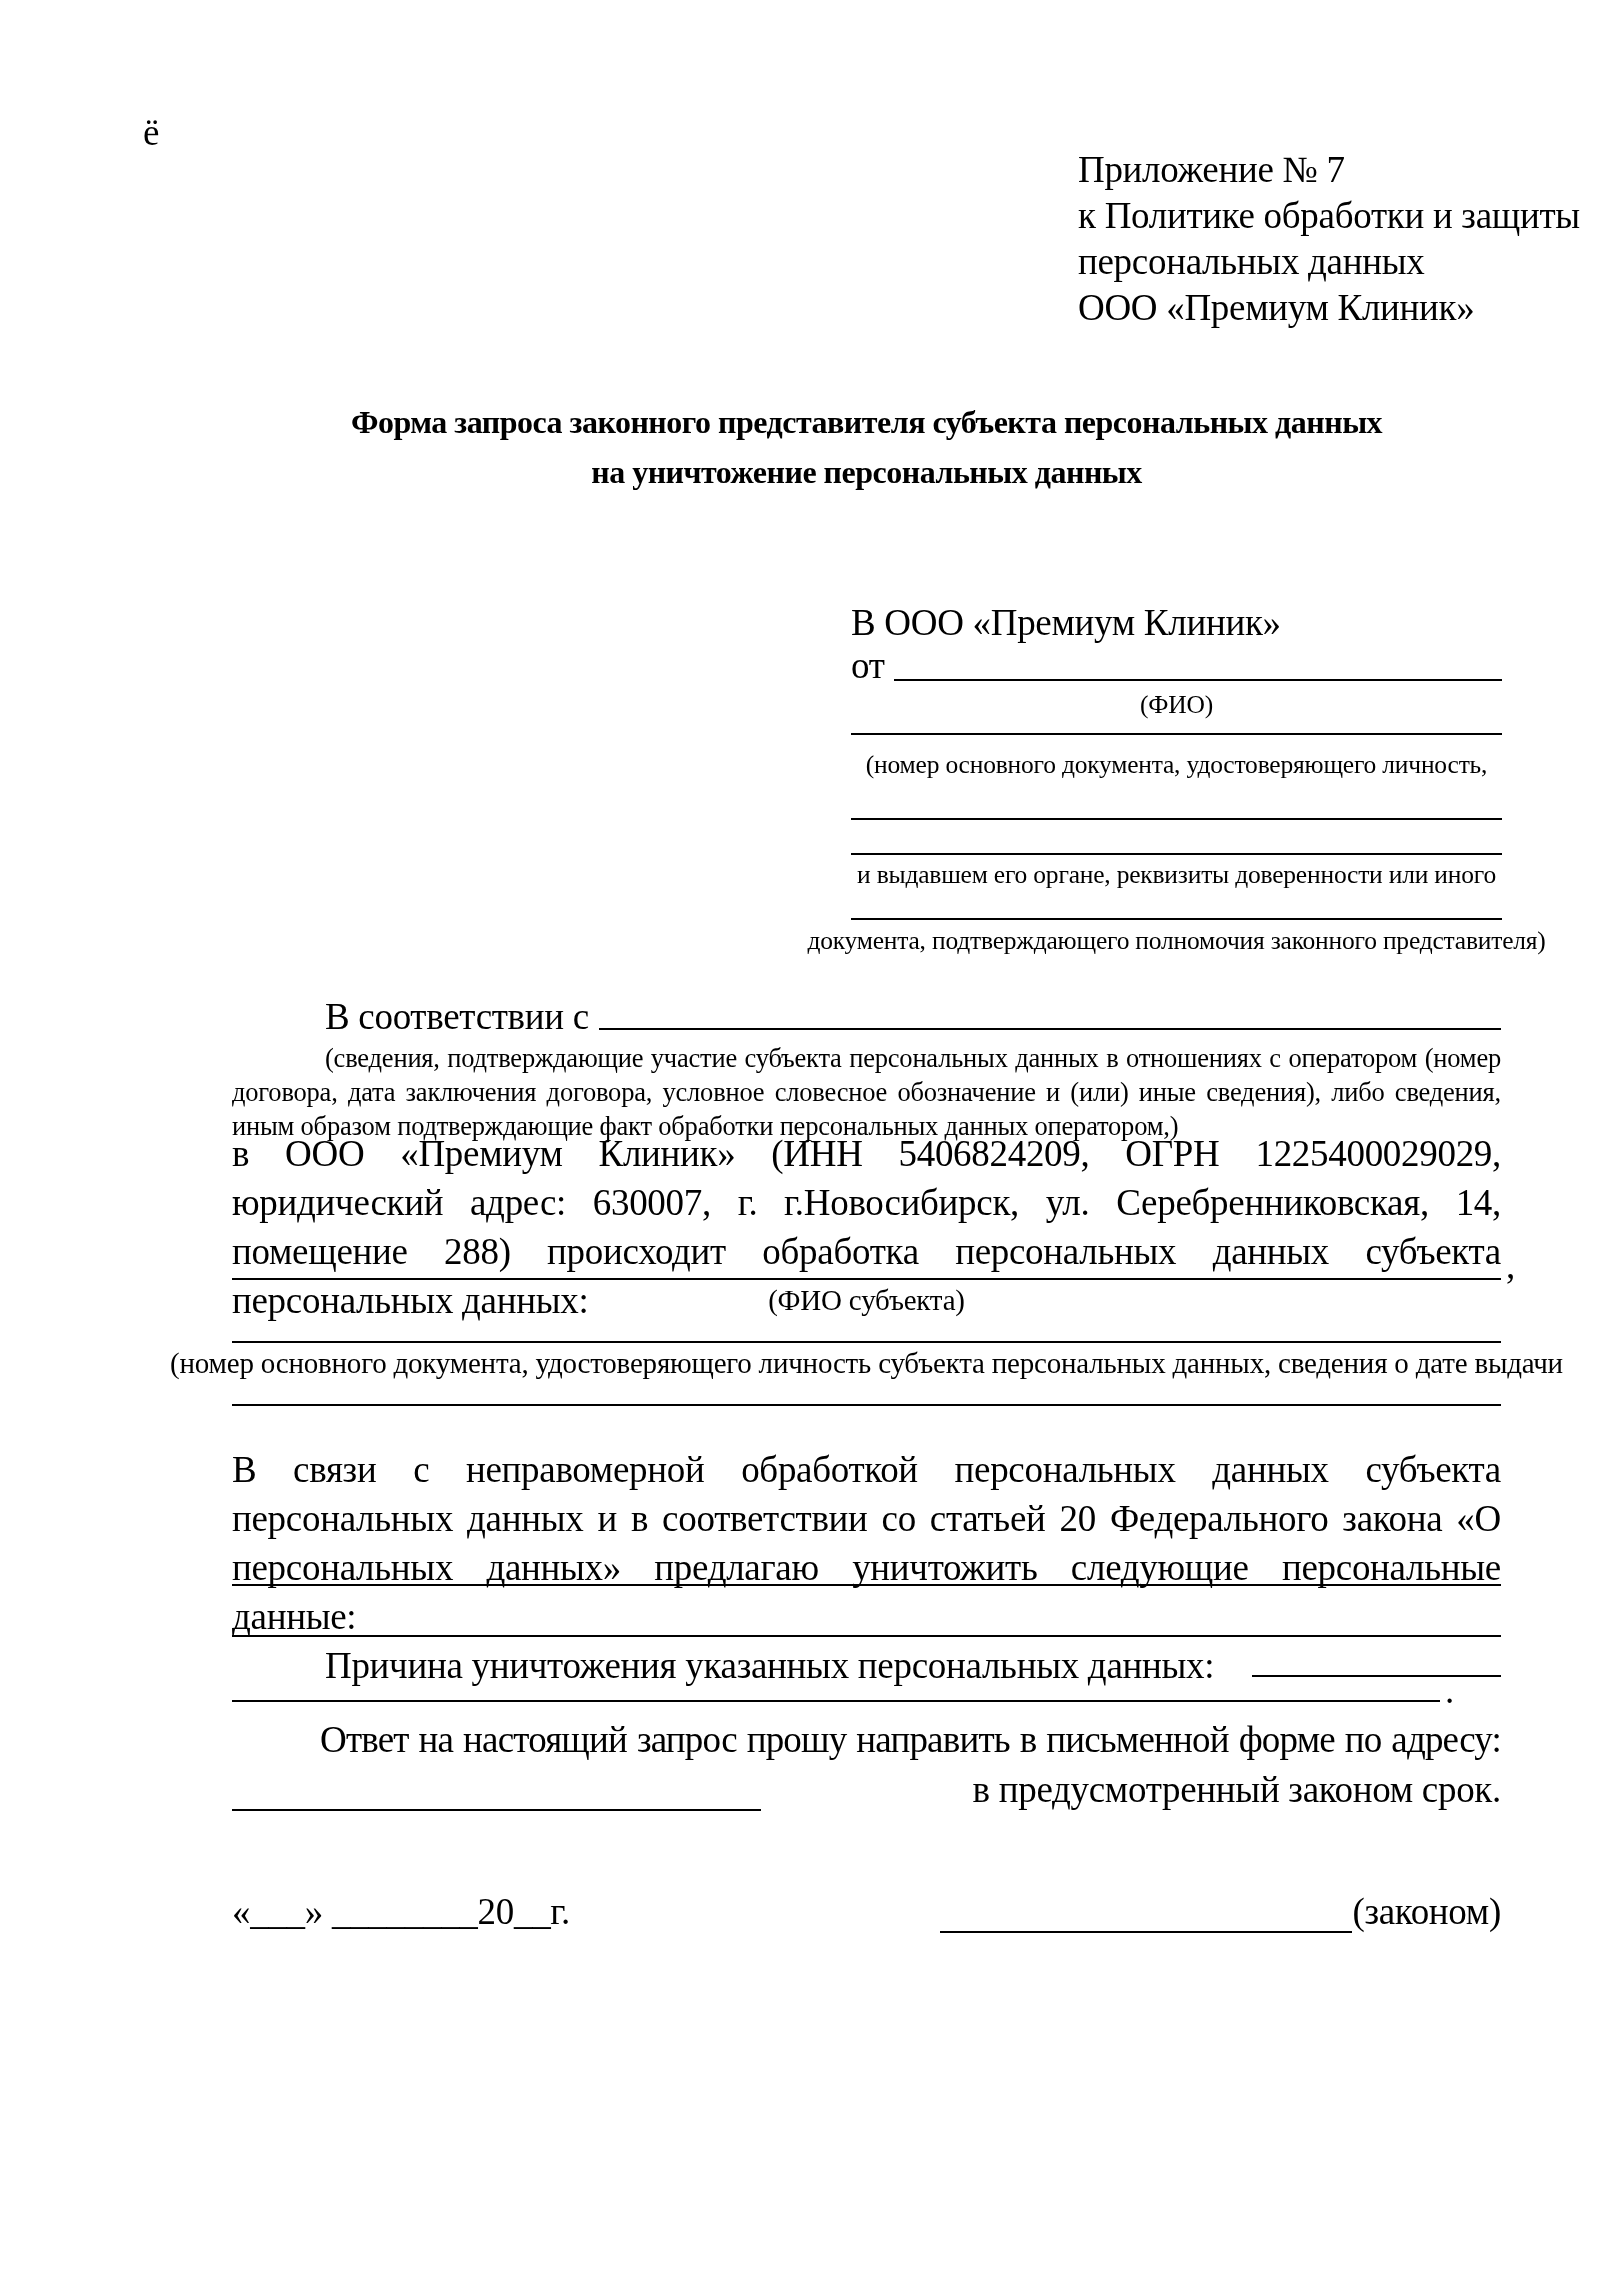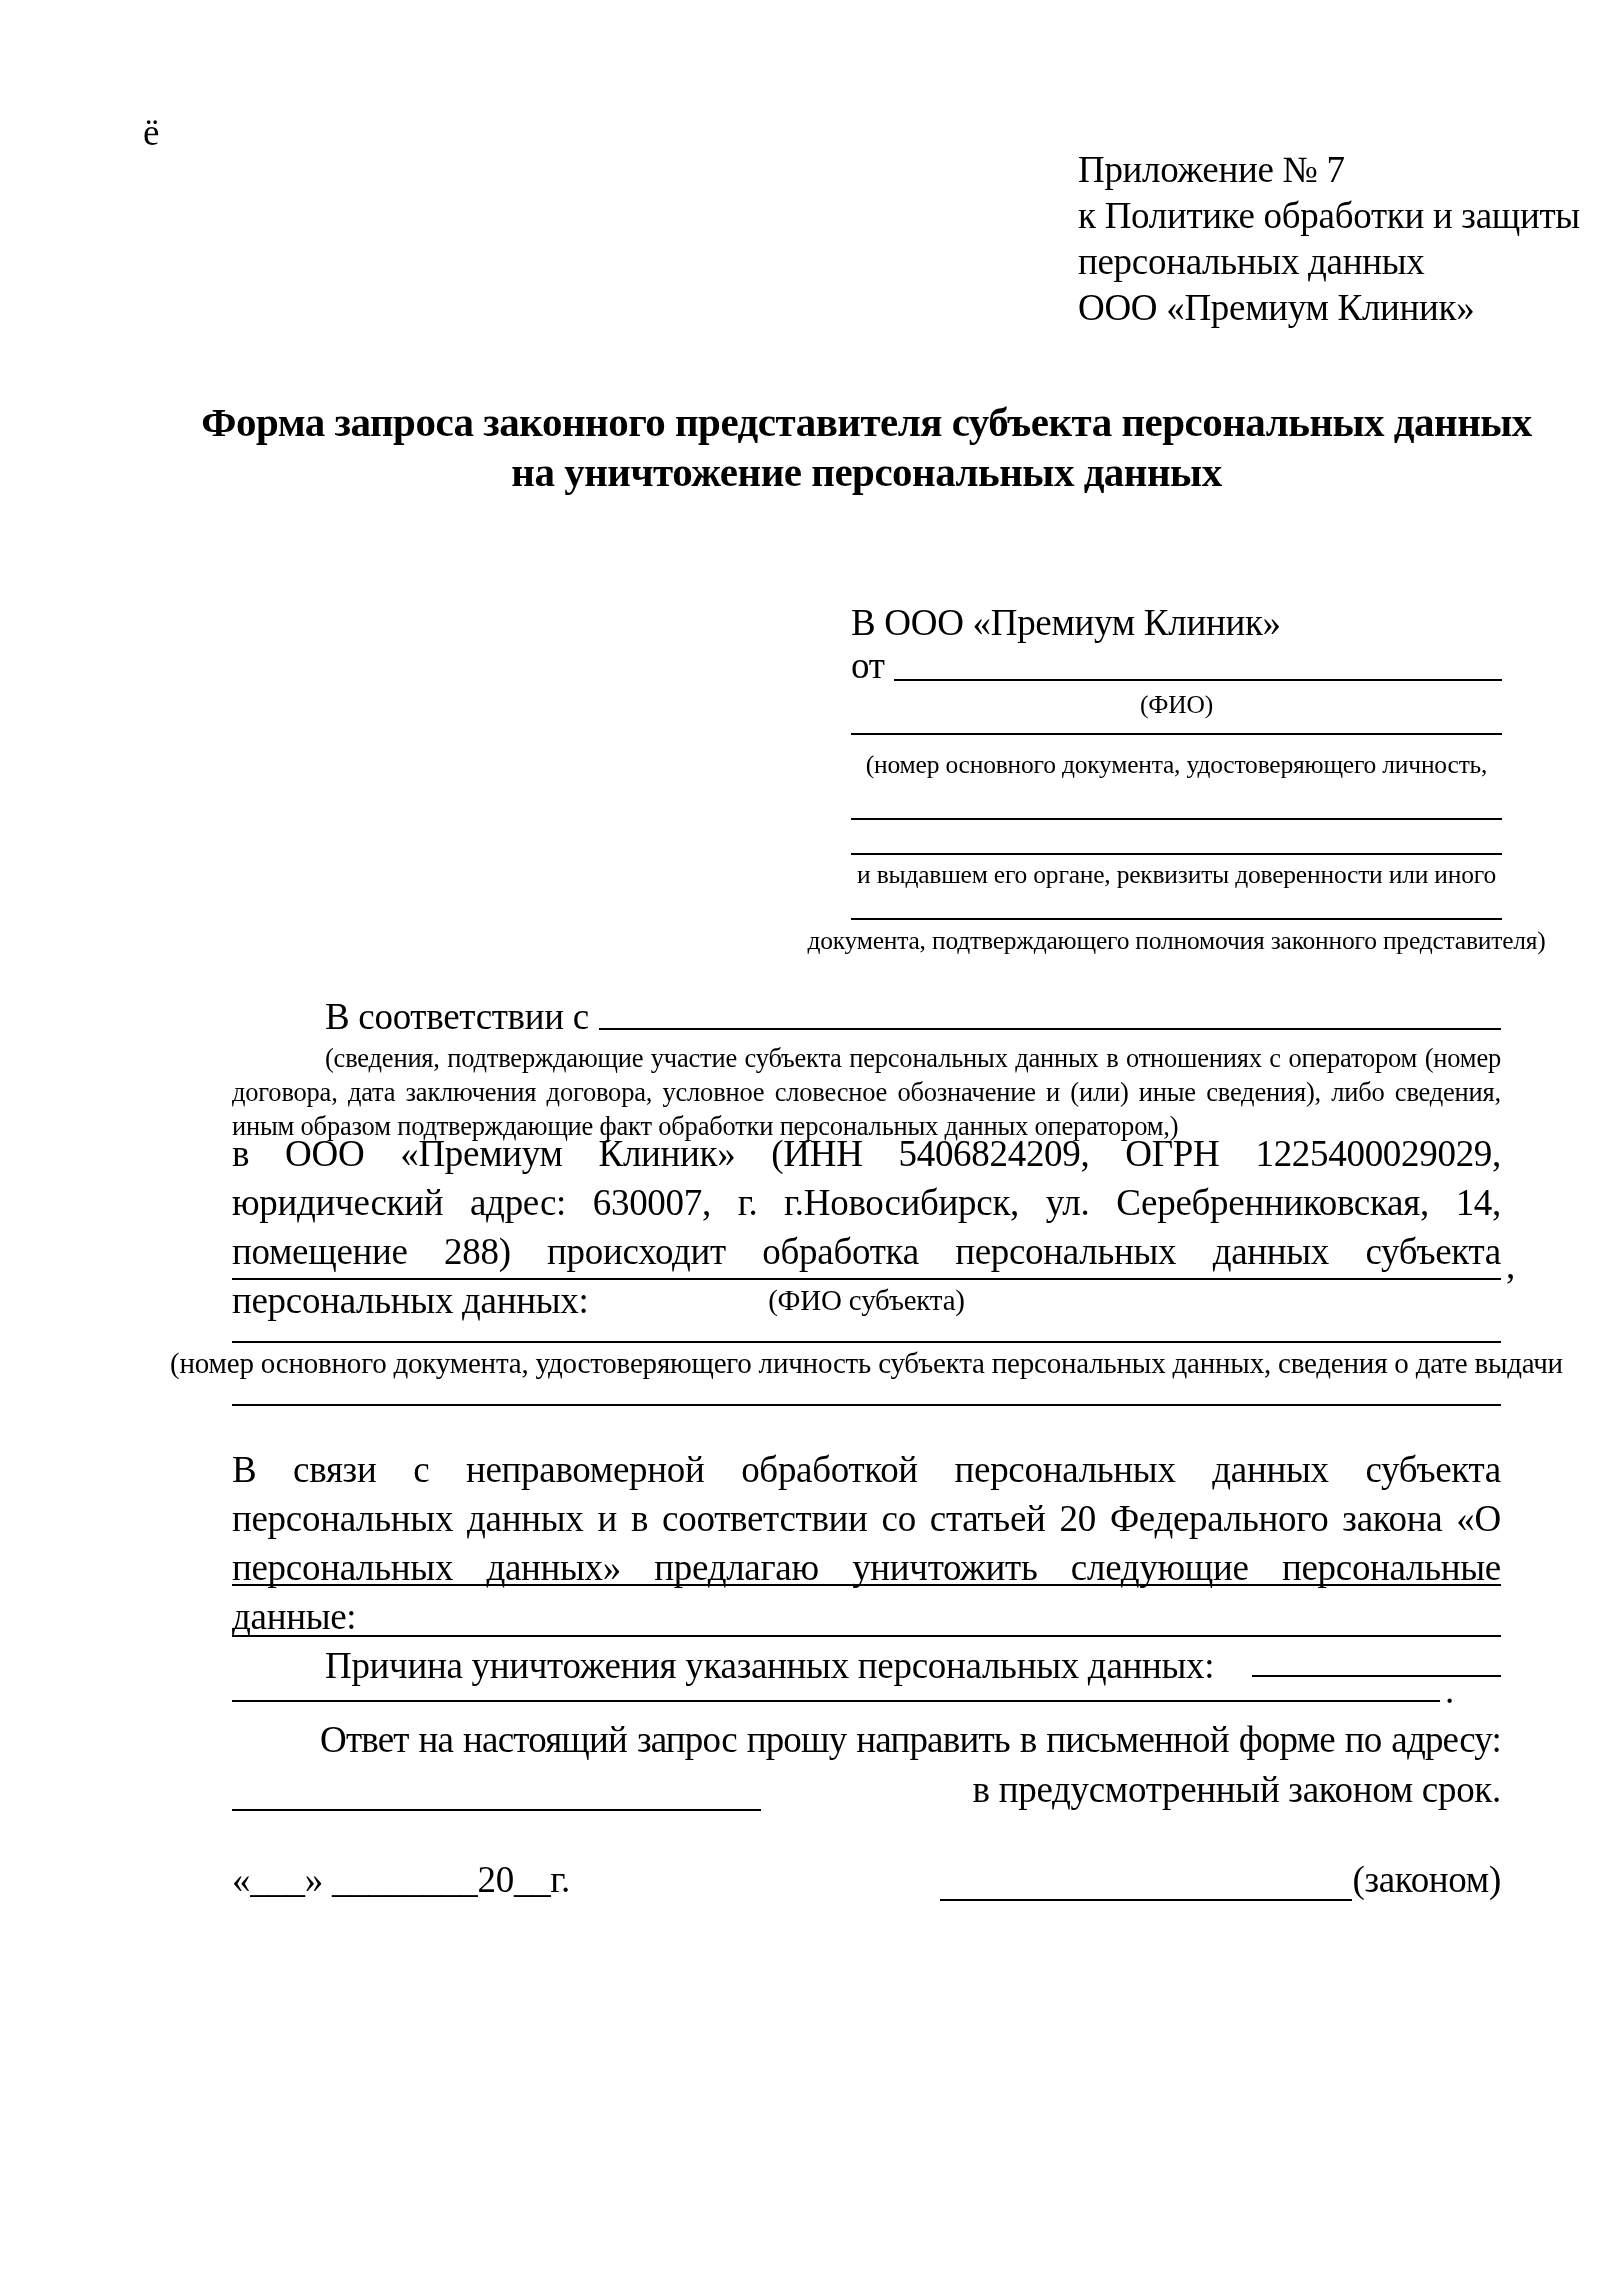--- a/index.html
+++ b/index.html
@@ -21,7 +21,7 @@
   .uline{border-bottom:2.9px solid #000;}
   .fill{flex:1;border-bottom:2.9px solid #000;margin-bottom:4.9px;margin-left:9.8px;}
   .just{text-align:justify;}
-  .title-line{display:flex;justify-content:center;white-space:nowrap;font-weight:bold;font-size:41px;line-height:50px;letter-spacing:-0.5px;}
+  .title-line{display:flex;justify-content:center;white-space:nowrap;font-weight:bold;font-size:32px;line-height:50px;letter-spacing:-0.5px;}
   .appendix-line{font-size:37px;line-height:46px;letter-spacing:-0.3px;white-space:nowrap;}
 </style>
 </head>

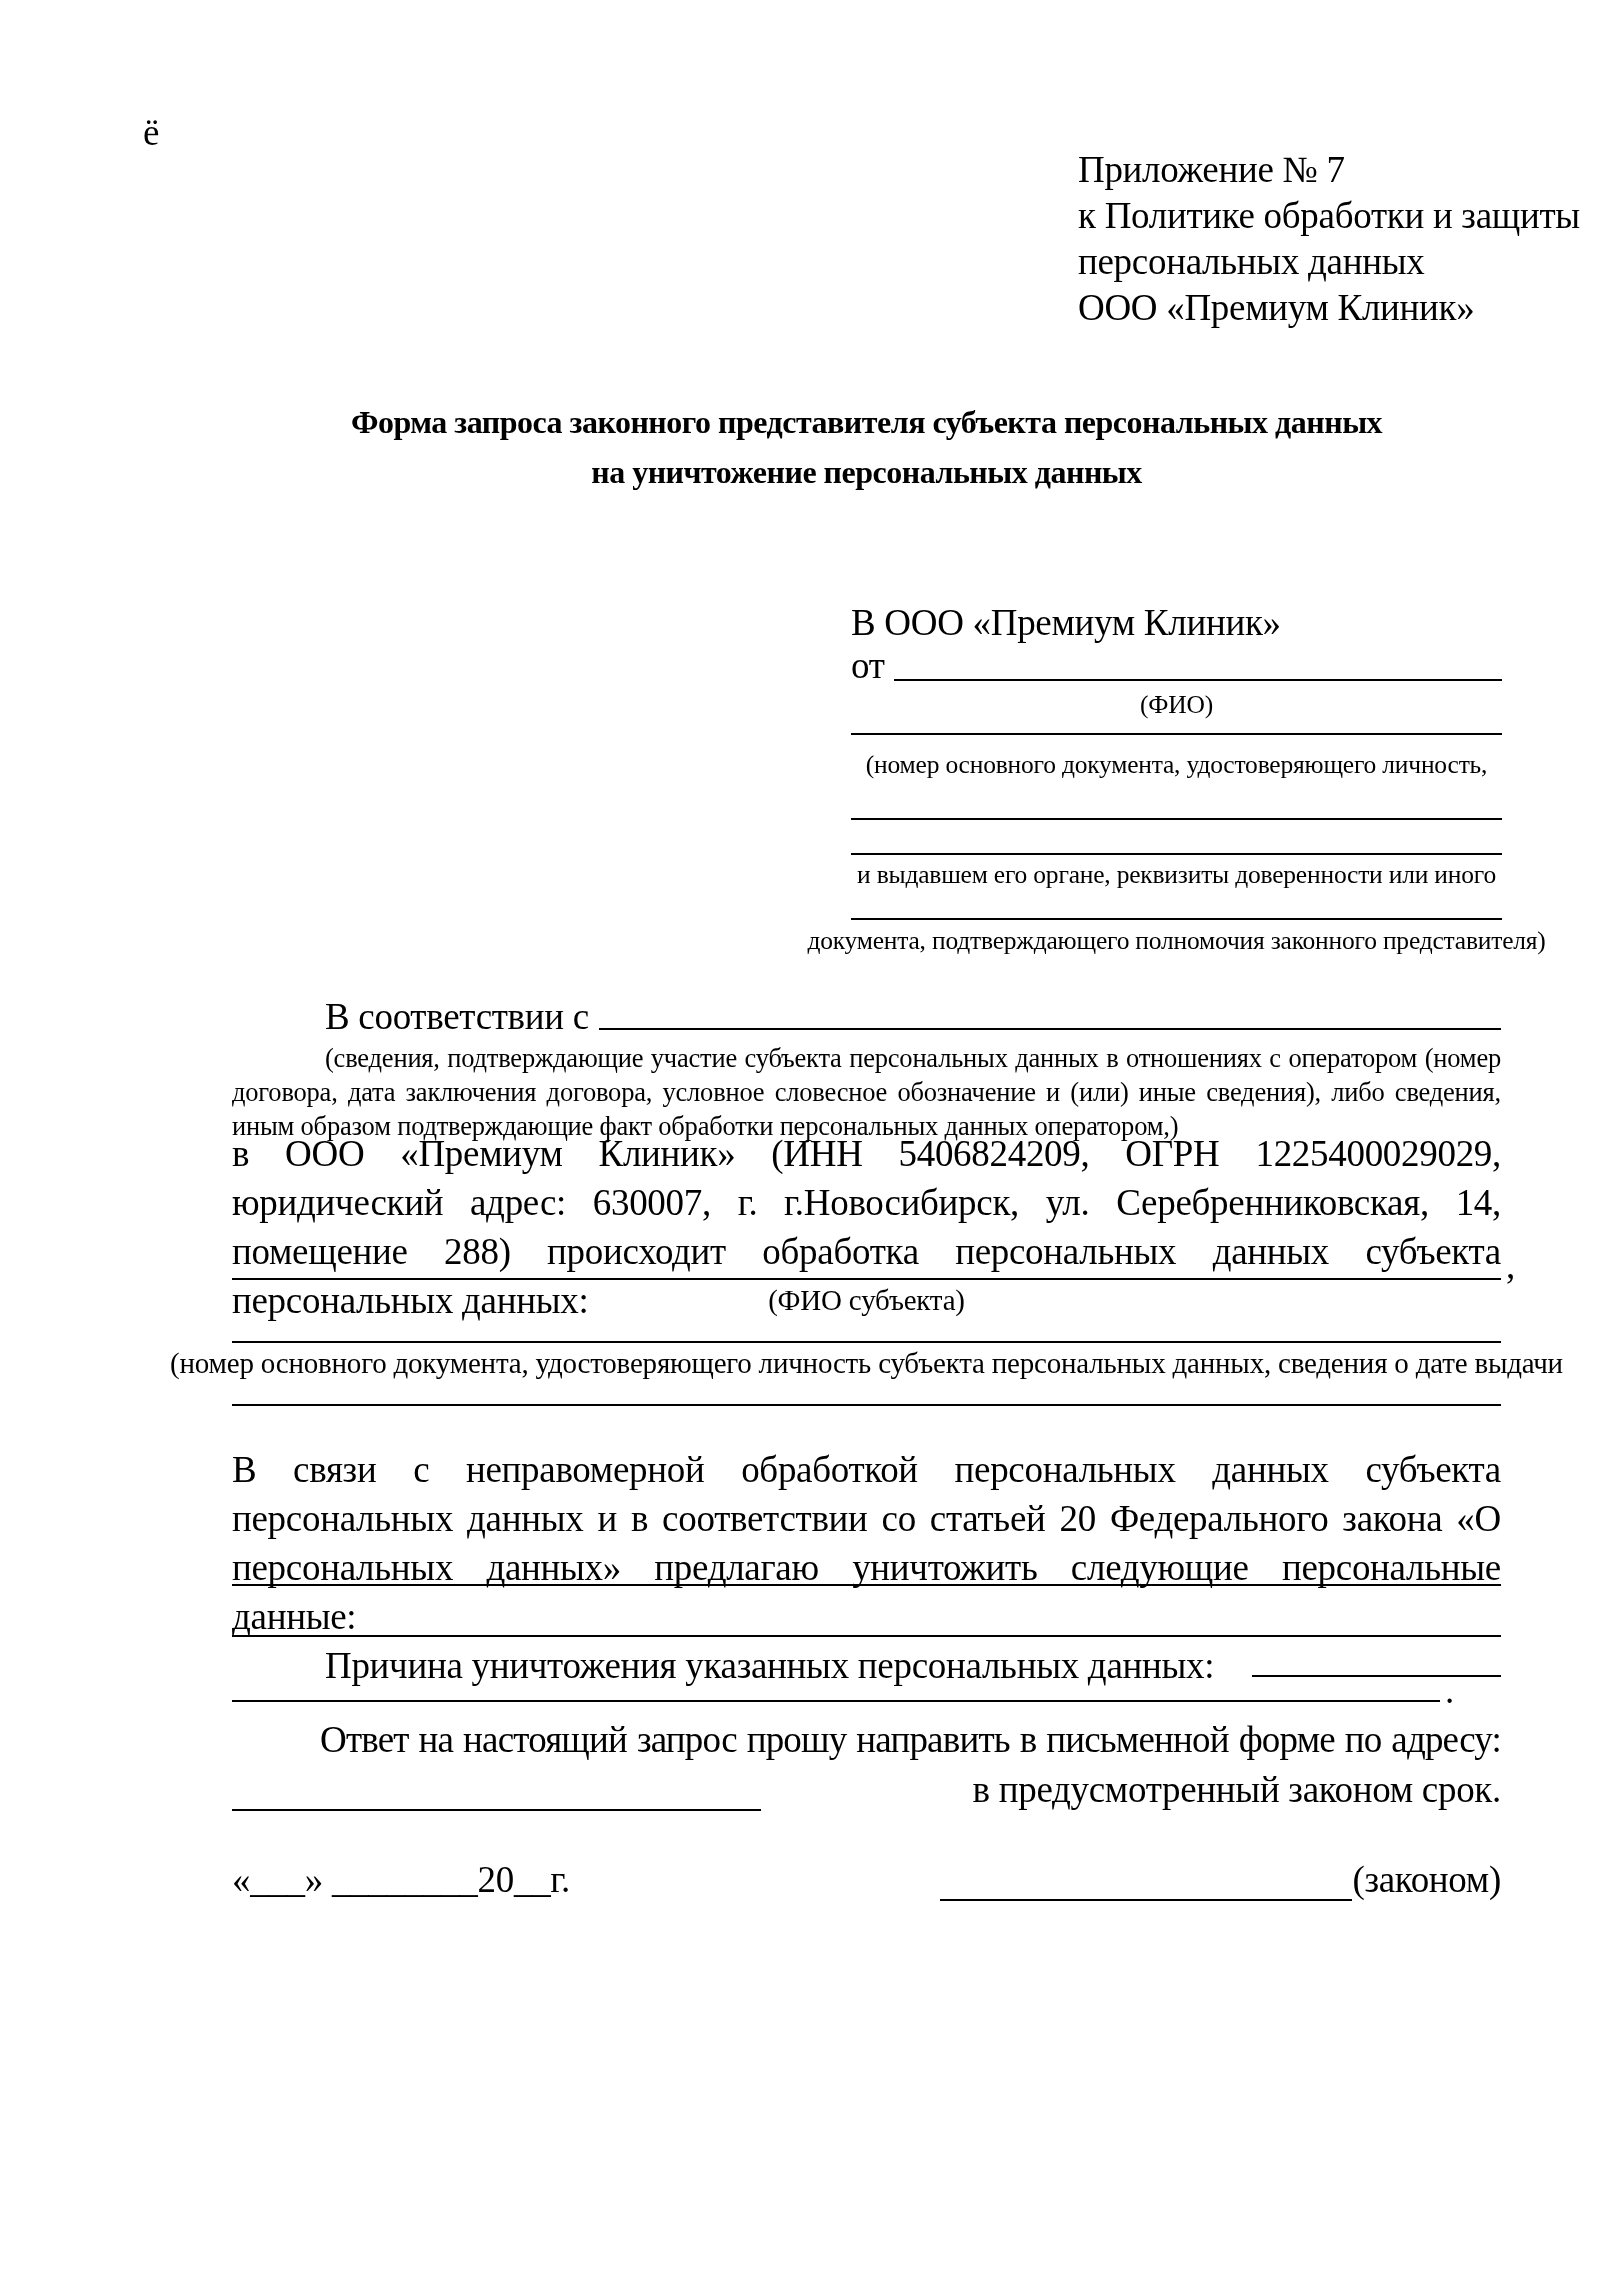--- a/index.html
+++ b/index.html
@@ -96,7 +96,7 @@
   </div>
 
   <div class="abs" style="left:232px;top:1858px;width:1269px;display:flex;justify-content:space-between;align-items:flex-end;">
-    <span class="t nowrap" style="line-height:43px;">«___» ________20__г.</span>
+    <span class="t nowrap" style="line-height:43px;margin-top:32px;">«___» ________20__г.</span>
     <span style="display:flex;align-items:flex-end;">
       <span class="uline" style="width:412px;height:35px;"></span>
       <span class="t nowrap" style="line-height:43px;">(законом)</span>

